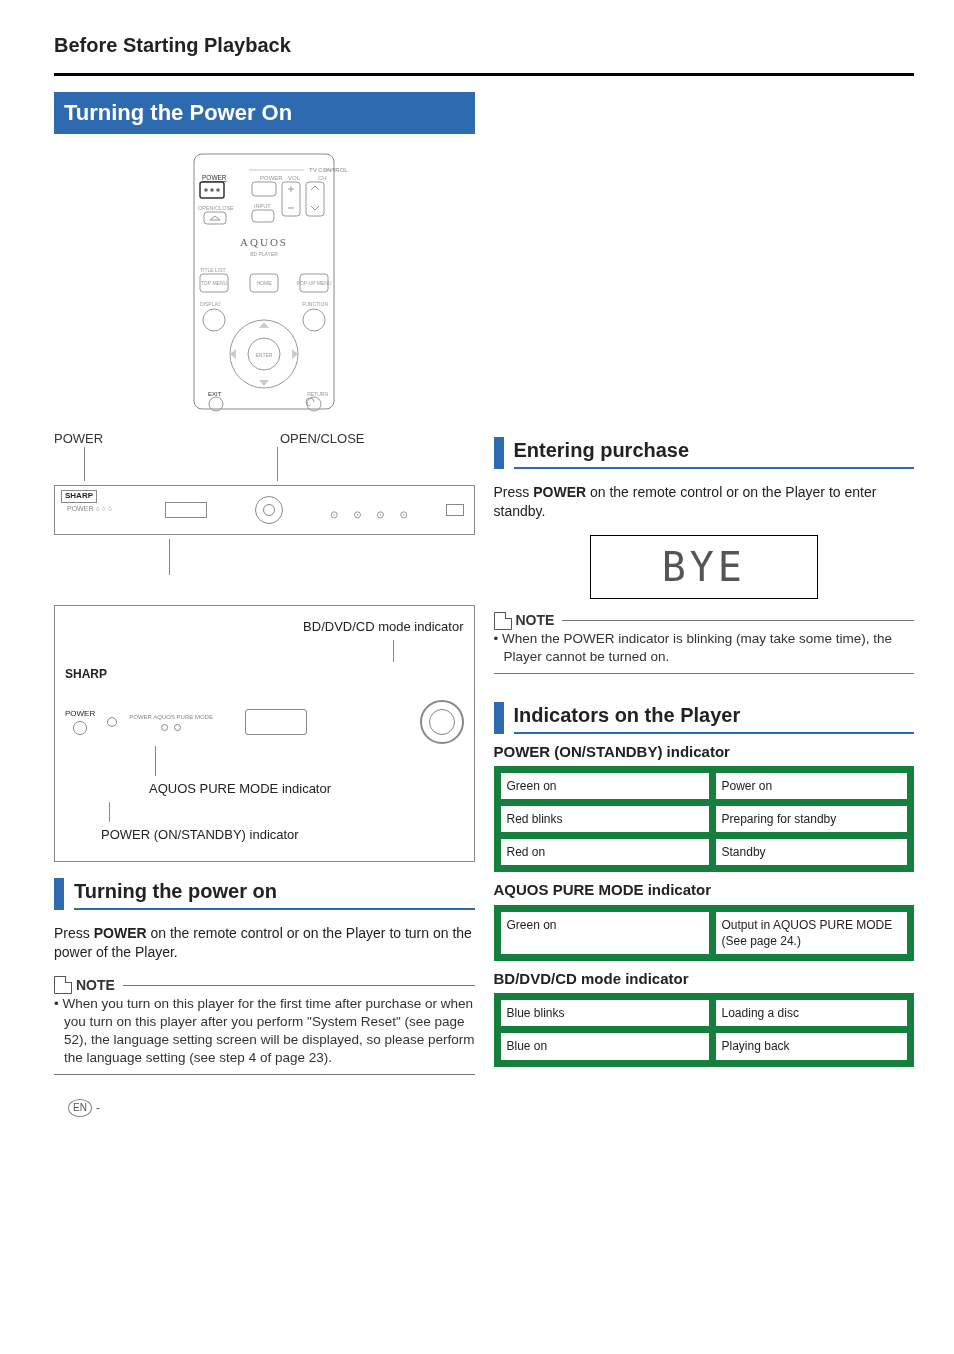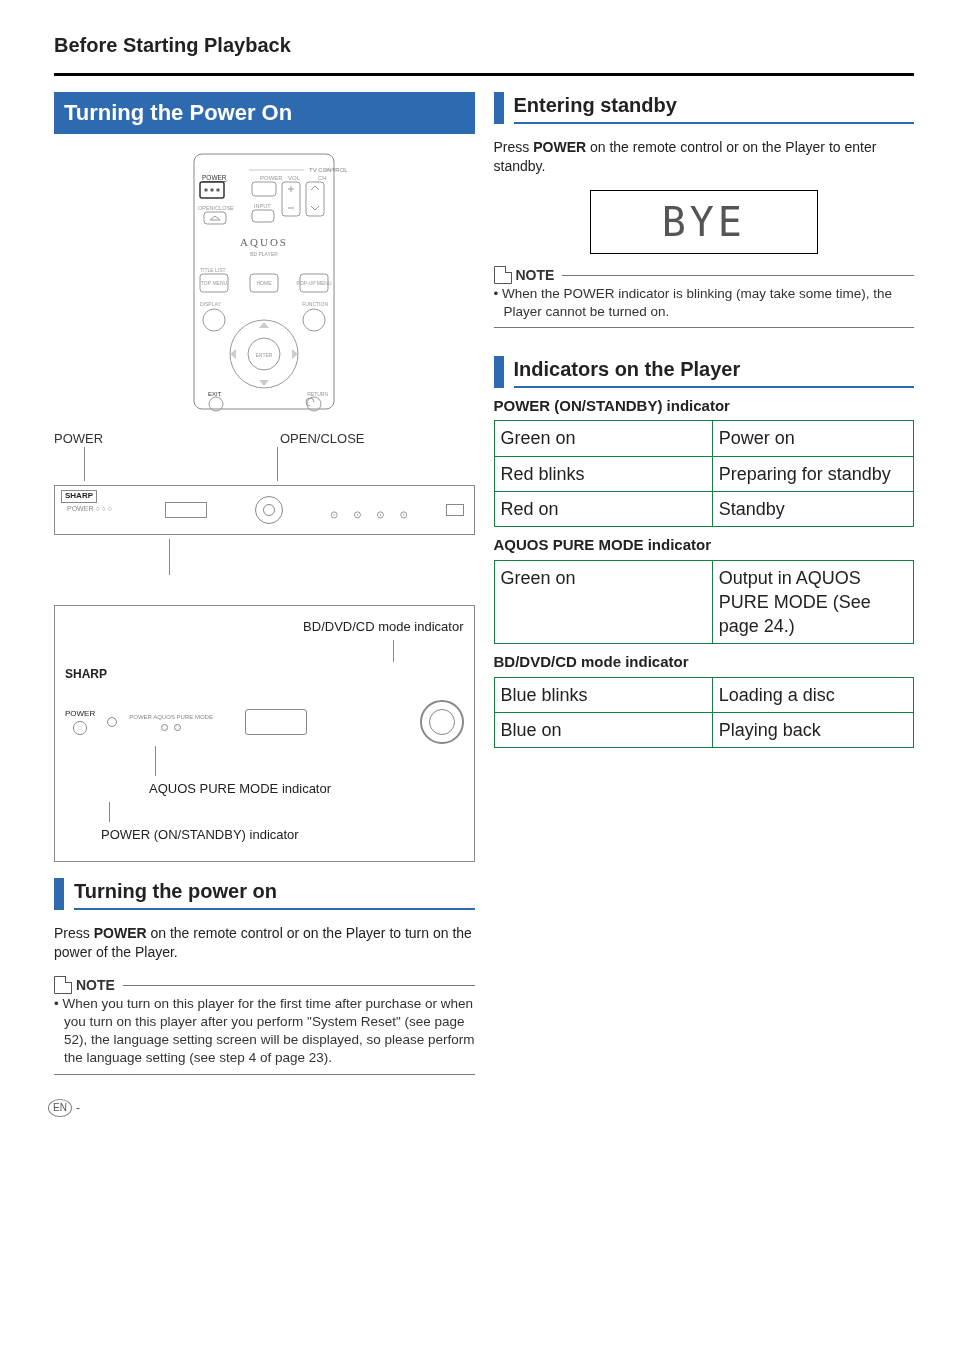--- a/index.html
+++ b/index.html
@@ -28,7 +28,7 @@
   .two-col {
     display: flex;
     gap: 19px;
-    align-items: flex-start;
+    align-items: flex-end;
   }
   .col {
     flex: 1;

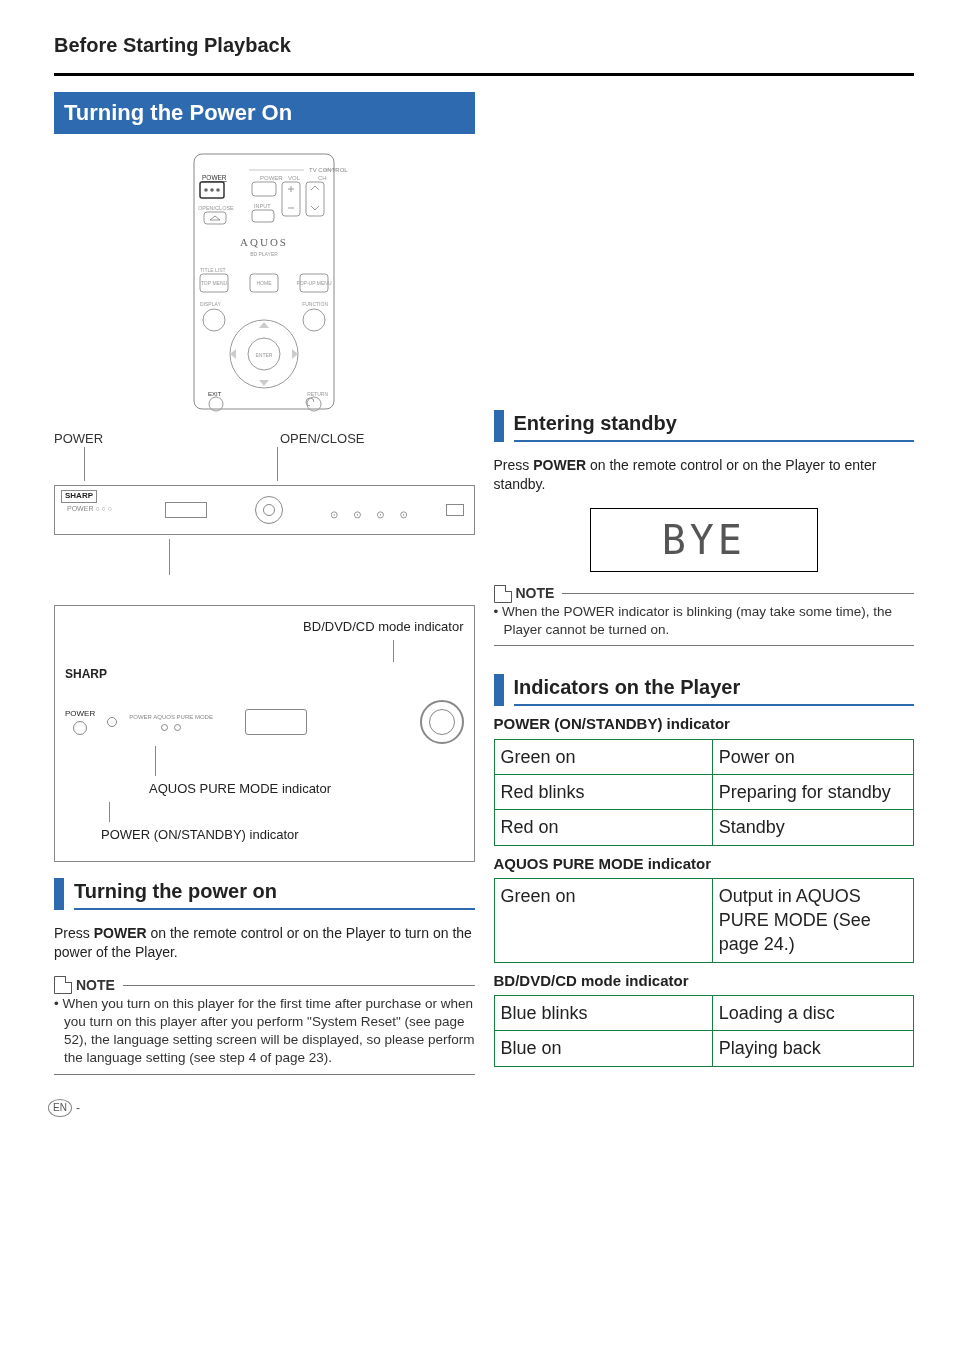--- a/index.html
+++ b/index.html
@@ -368,7 +368,7 @@
     <div class="col">
 
       <div class="sub-bar" style="margin-top:0;">
-        <div class="sub-bar-text">Entering standby</div>
+        <div class="sub-bar-text">Entering purchase</div>
       </div>
       <p>
         <span>Press </span><strong>POWER</strong><span> on the remote control or on the Player to enter standby.</span>

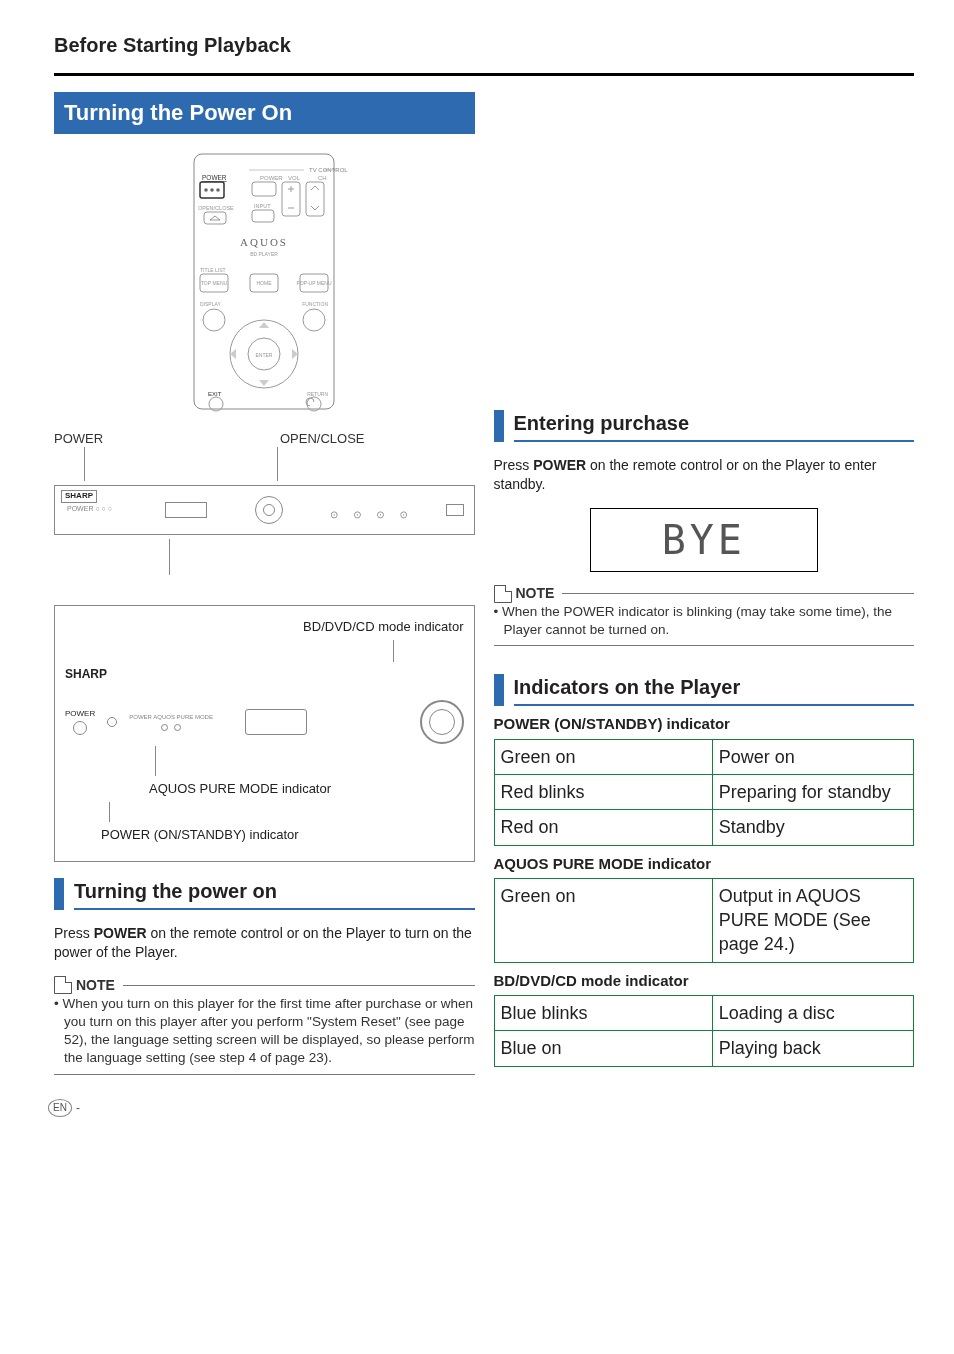--- a/index.html
+++ b/index.html
@@ -71,10 +71,10 @@
     margin-bottom: 8px;
   }
   table.ind td {
-    border: 1px solid #15803d;
+    border: 7px solid #15803d;
     padding: 5px 6px;
     vertical-align: top;
-    font-size: 18px;
+    font-size: 12px;
   }
   table.ind td:first-child { width: 52%; }
   .bullet {

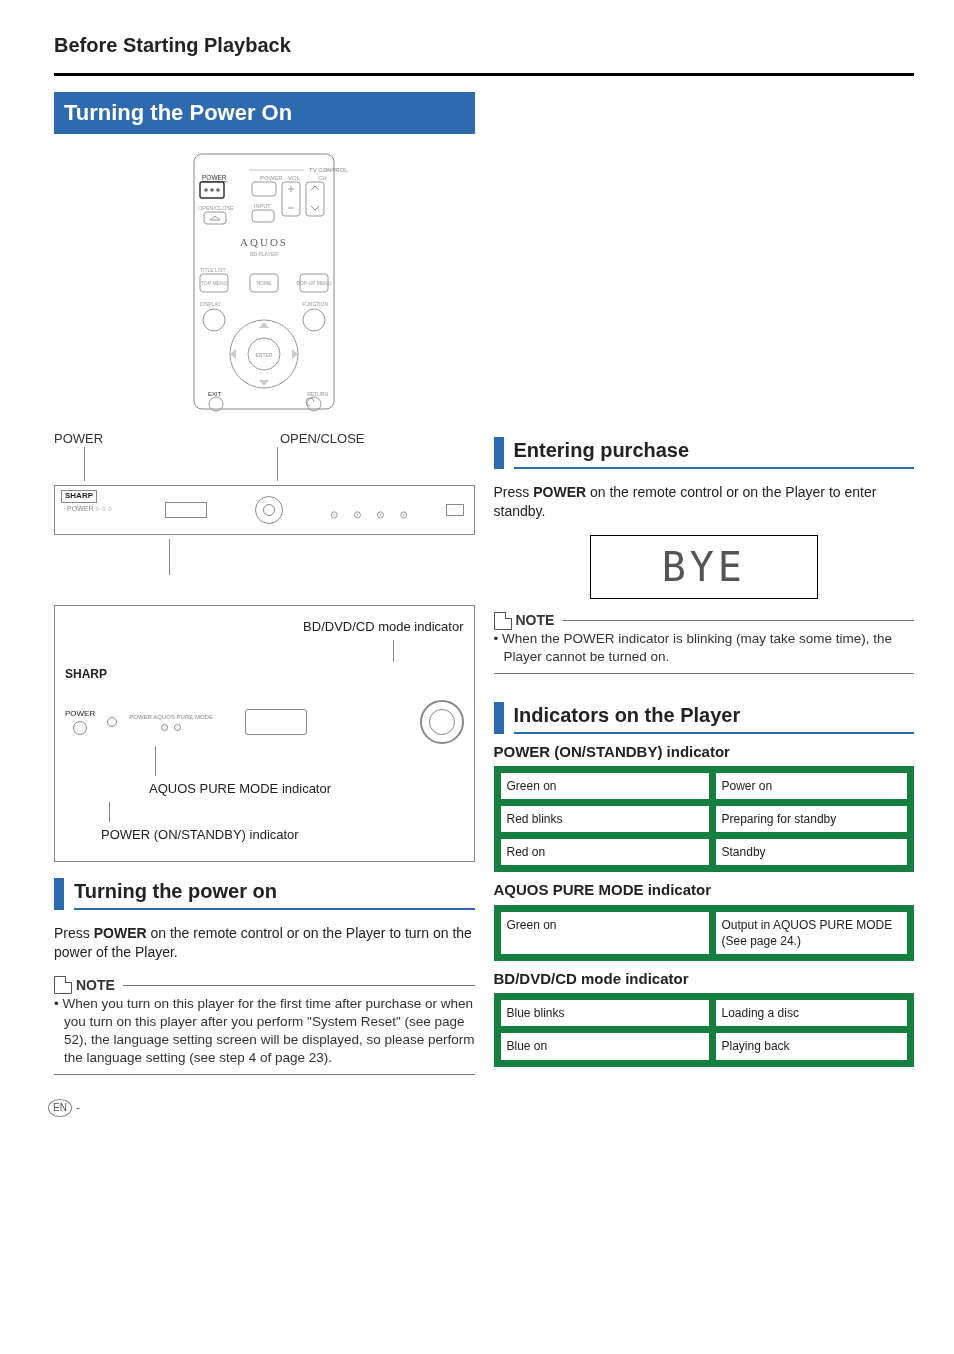--- a/index.html
+++ b/index.html
@@ -208,7 +208,7 @@
 
   .footer {
     position: absolute;
-    left: 48px;
+    left: 68px;
     bottom: 18px;
     font-size: 12px;
     color: #555;

